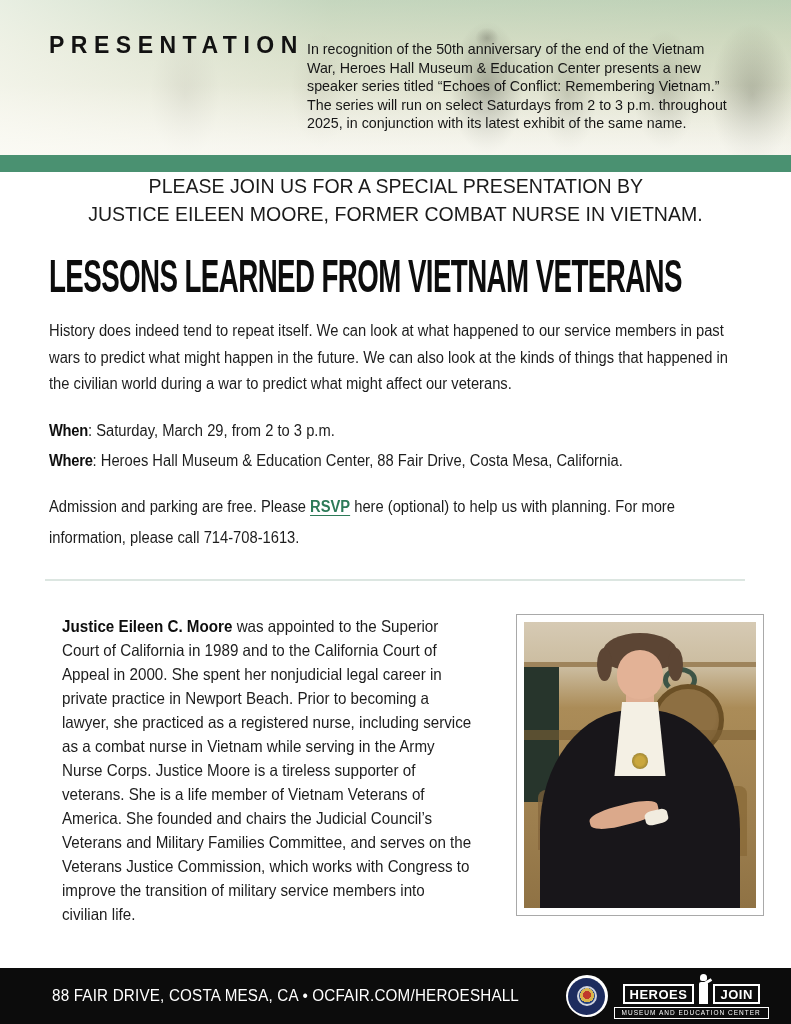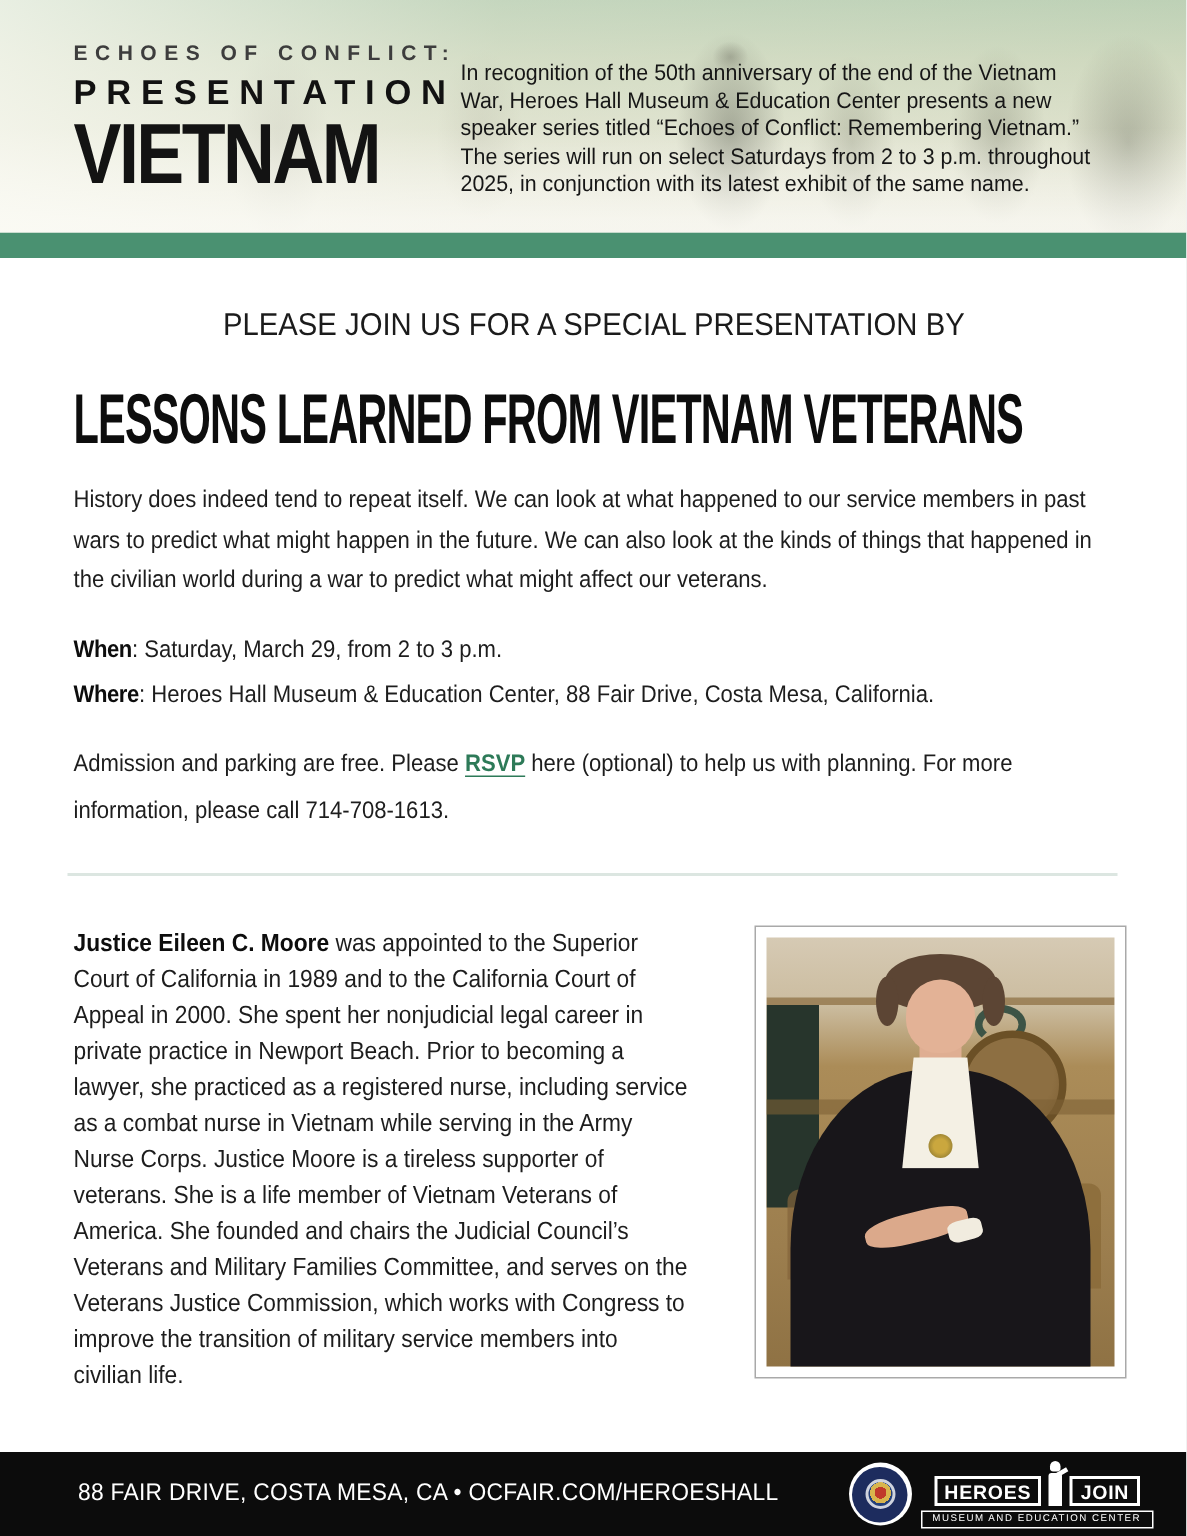--- a/index.html
+++ b/index.html
@@ -153,7 +153,6 @@
   <header class="hero">
     <div class="hero-bg"></div>
     <div class="hero-title">
-      <div class="kicker">ECHOES OF CONFLICT:</div>
       <div class="t-remembering">PRESENTATION</div>
       <div><span class="t-vietnam">VIETNAM</span></div>
     </div>

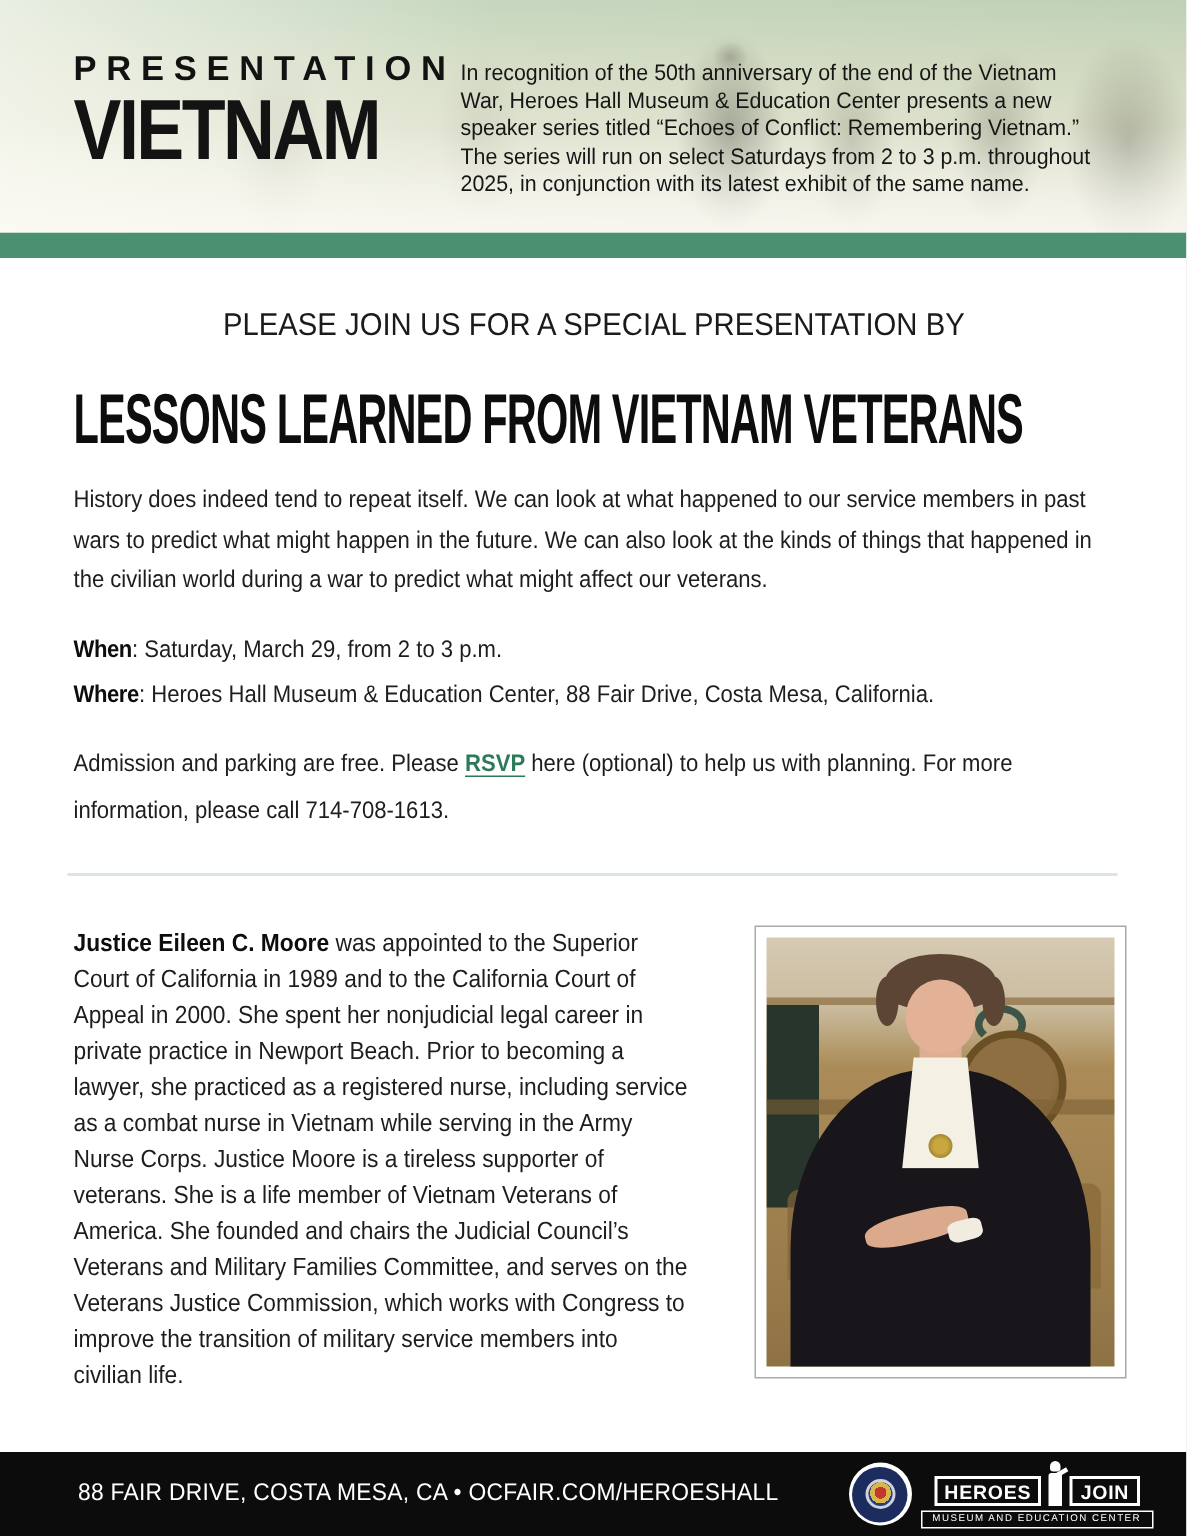--- a/index.html
+++ b/index.html
@@ -154,7 +154,6 @@
     <div class="hero-bg"></div>
     <div class="hero-title">
       <div class="t-remembering">PRESENTATION</div>
-      <div><span class="t-vietnam">VIETNAM</span></div>
     </div>
     <p class="hero-intro">In recognition of the 50th anniversary of the end of the Vietnam War, Heroes Hall Museum &amp; Education Center presents a new speaker series titled “Echoes of Conflict: Remembering Vietnam.” The series will run on select Saturdays from 2 to 3 p.m. throughout 2025, in conjunction with its latest exhibit of the same name.</p>
   </header>

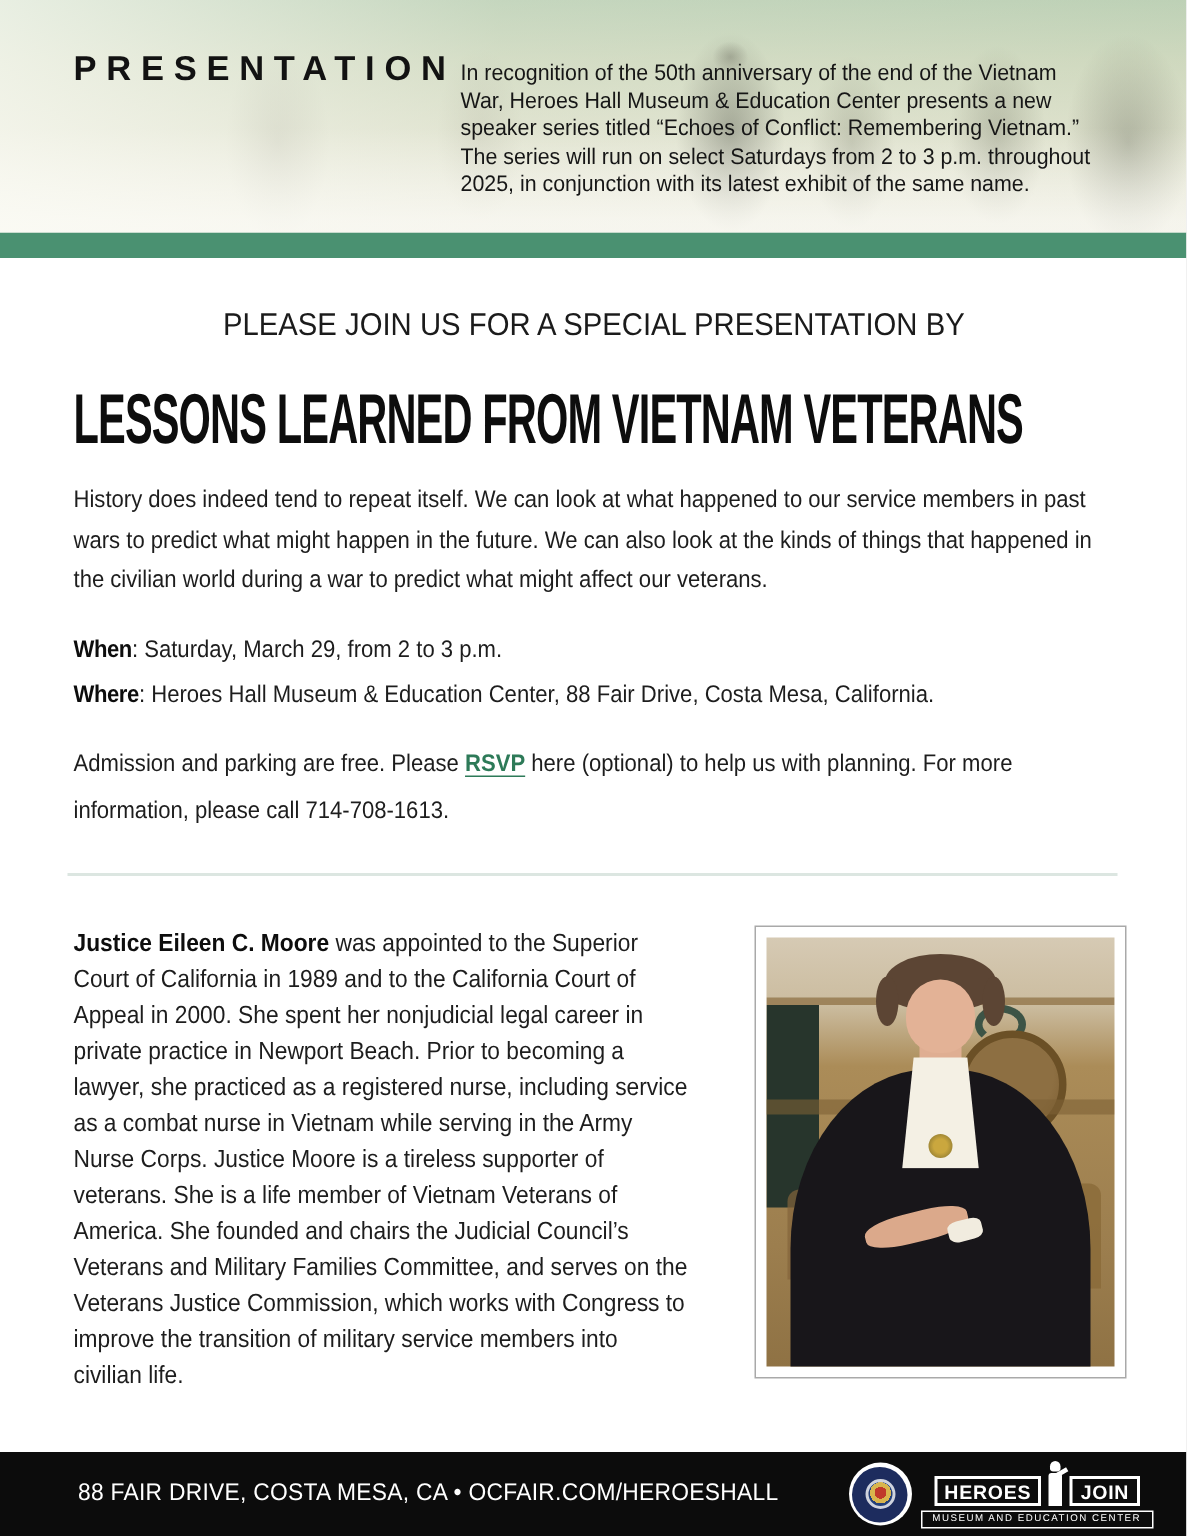--- a/index.html
+++ b/index.html
@@ -51,7 +51,7 @@
   
   .content { padding:0 49px; }
   .invite {
-    margin-top:31px; text-align:center; font-size:21px; line-height:28px;
+    text-align:center; font-size:21px; line-height:28px;
     color:#1b1b1b; white-space:nowrap;
   }
   .invite > div > span { display:inline-block; transform:scaleX(.93); transform-origin:center top; }

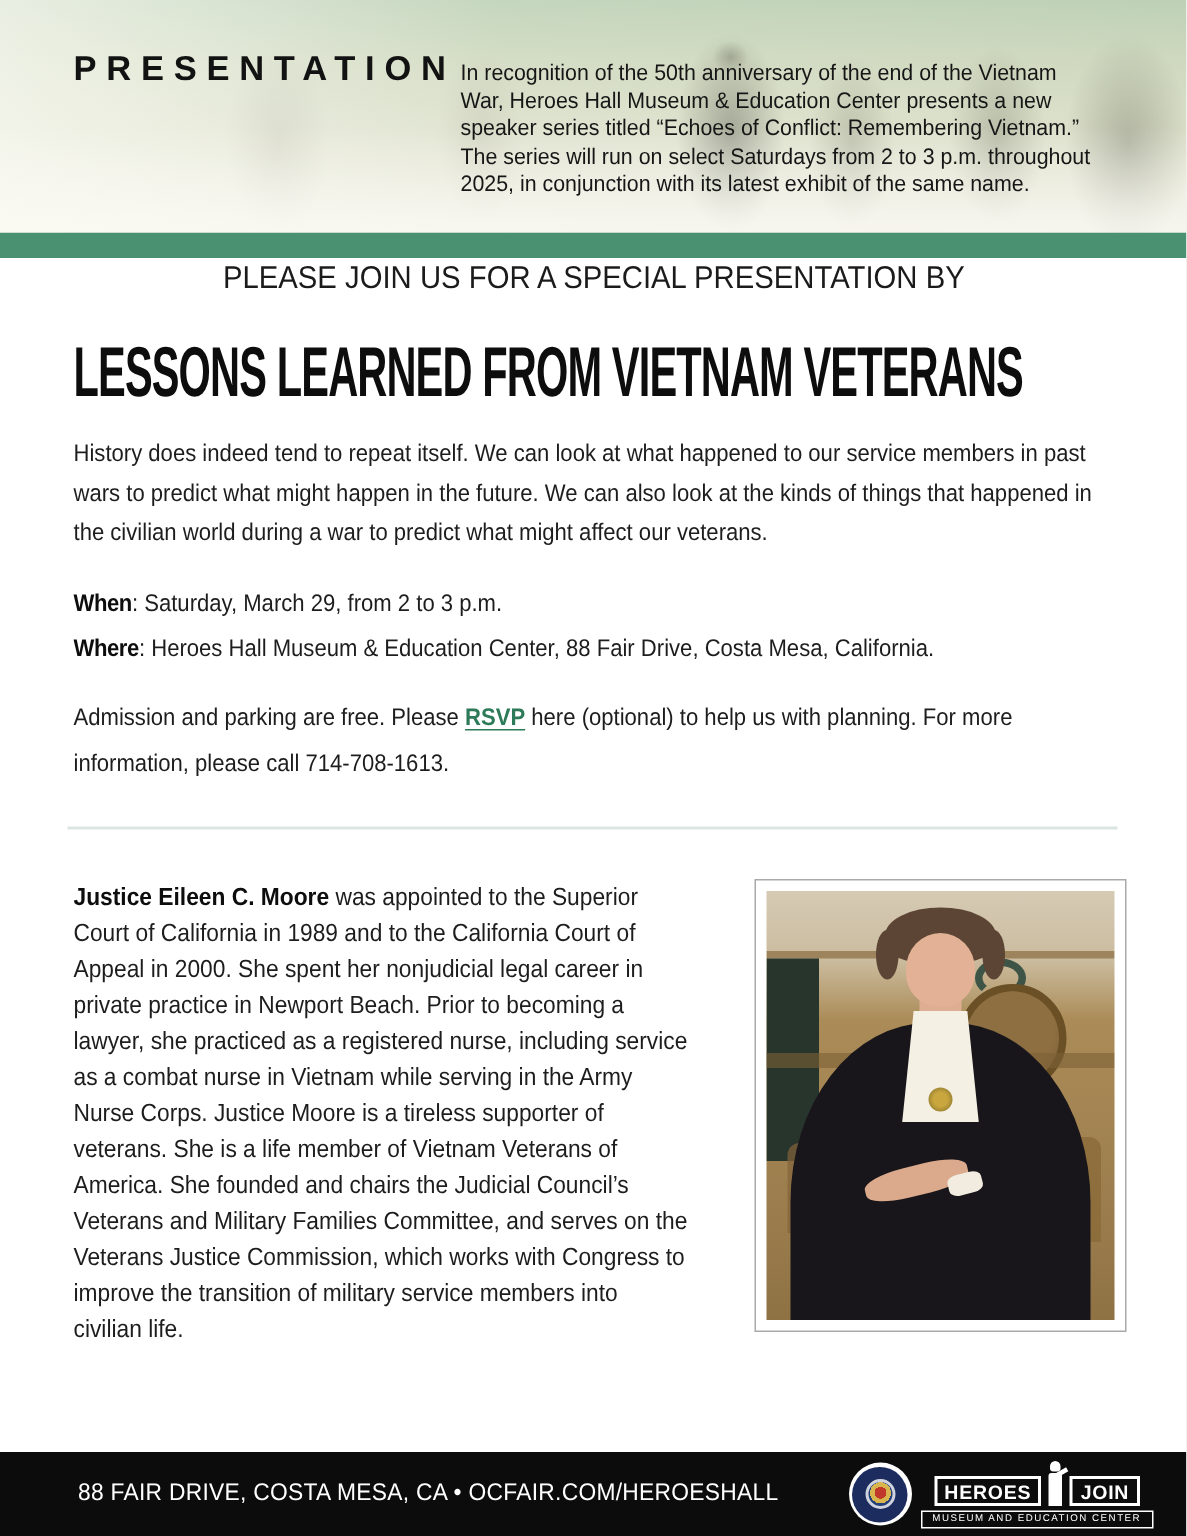--- a/index.html
+++ b/index.html
@@ -164,6 +164,7 @@
 
     <div class="invite">
       <div><span>PLEASE JOIN US FOR A SPECIAL PRESENTATION BY</span></div>
+      <div><span>JUSTICE EILEEN MOORE, FORMER COMBAT NURSE IN VIETNAM.</span></div>
     </div>
 
     <h1 class="headline-wrap"><span class="headline">LESSONS LEARNED FROM VIETNAM VETERANS</span></h1>

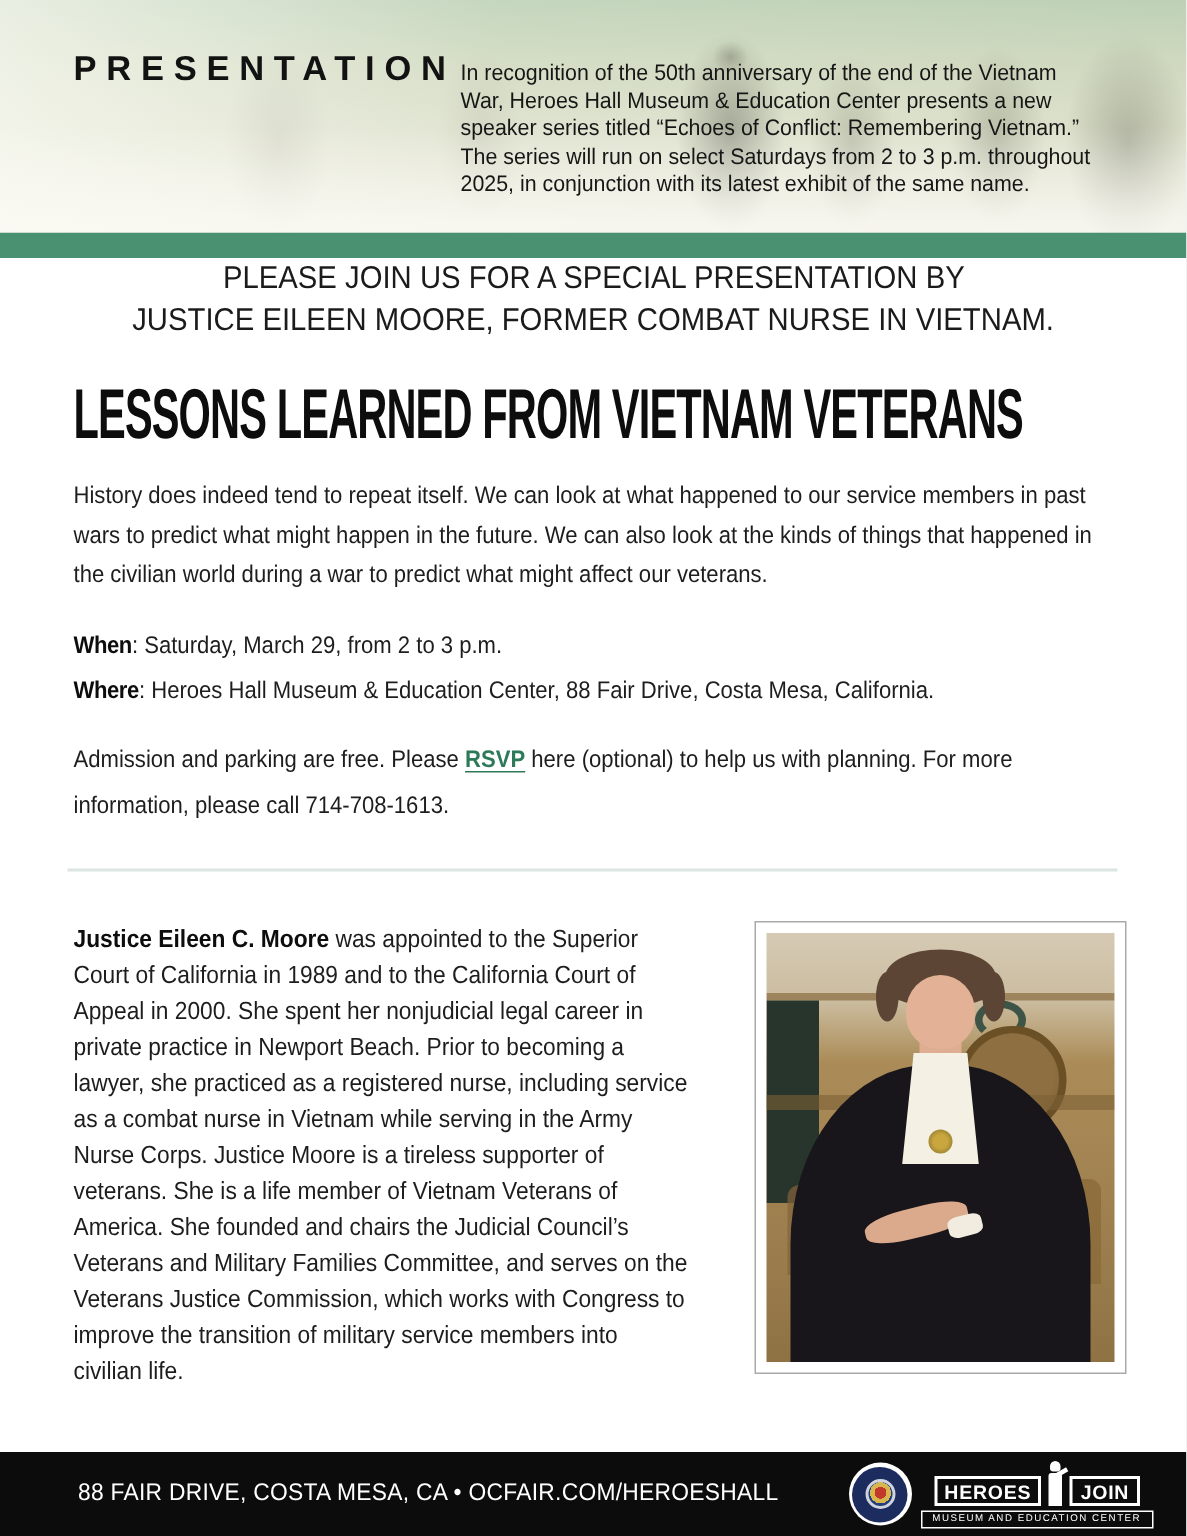--- a/index.html
+++ b/index.html
@@ -81,7 +81,7 @@
   .divider { border:none; border-top:2px solid #dce6e1; margin:26px 0 0 -4px; width:700px; }
 
   
-  .bio { display:flex; margin-top:33px; }
+  .bio { display:flex; margin-top:33px;margin-left:13px; }
   .bio-text {
     flex:0 0 448px; width:448px; font-size:16.5px; line-height:24px; color:#1d1d1d;
     transform:scaleX(.92); transform-origin:left top;

